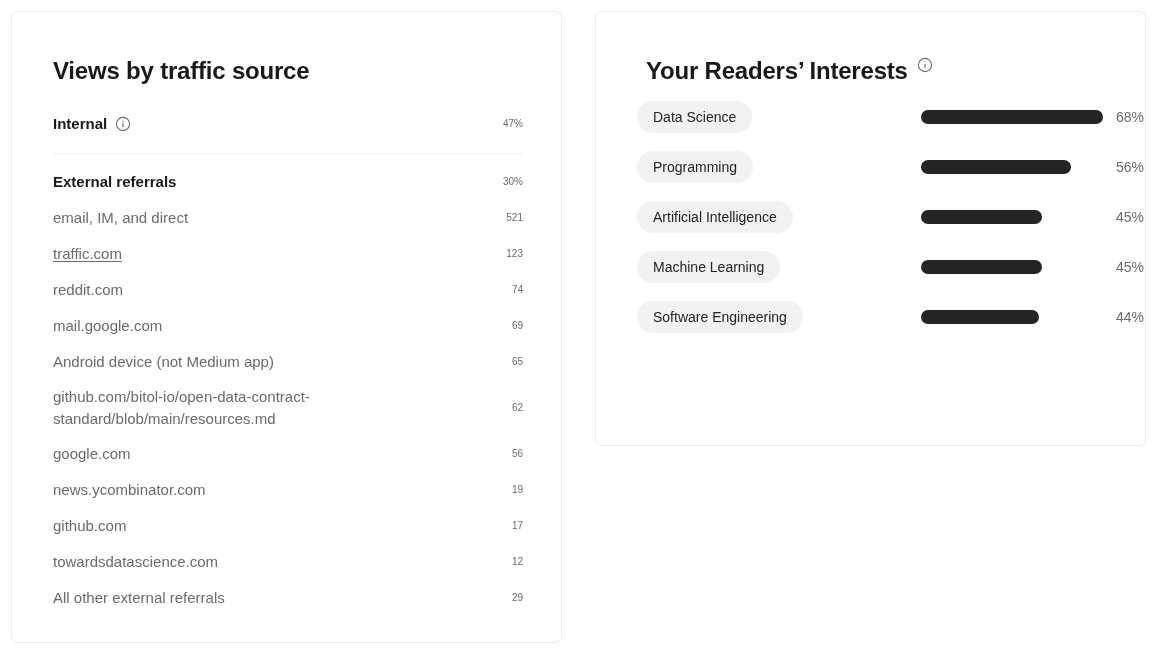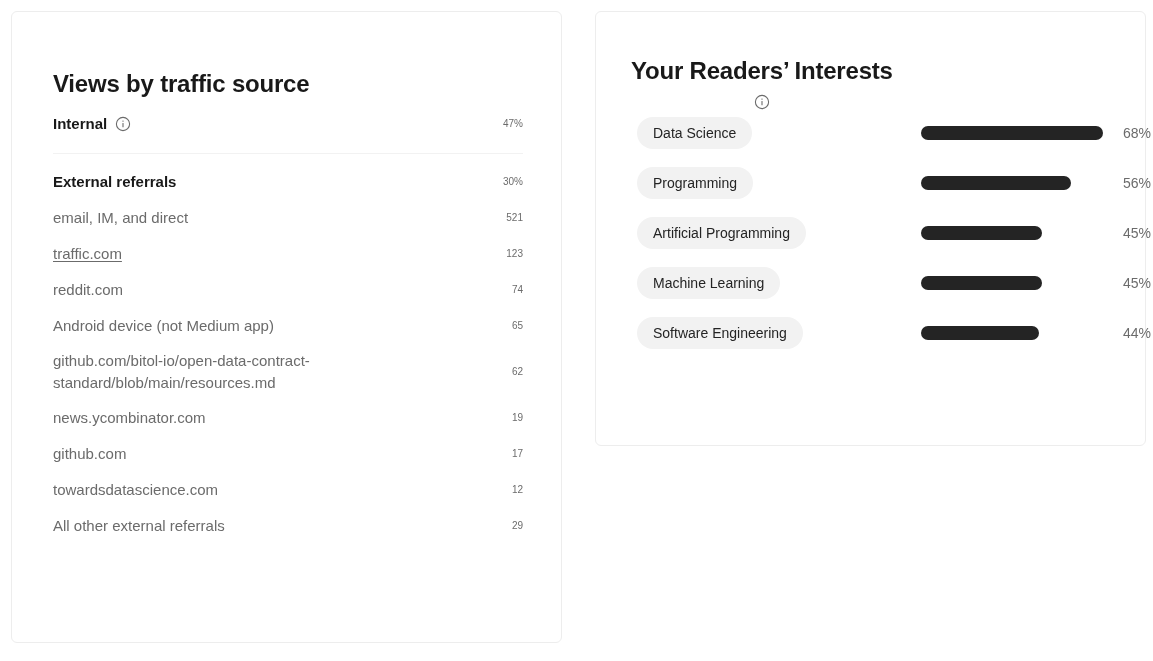--- a/index.html
+++ b/index.html
@@ -52,7 +52,7 @@
   #traffic-title {
     position: absolute;
     left: 41px;
-    top: 58px;
+    top: 45px;
   }
 
   .title-row {

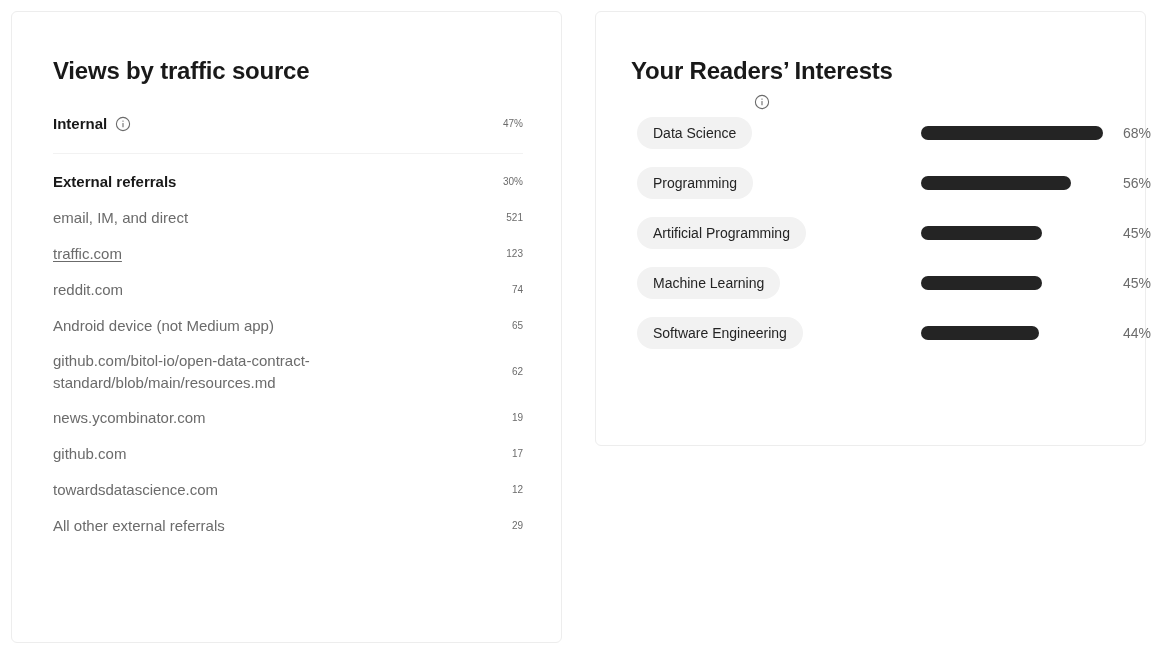--- a/index.html
+++ b/index.html
@@ -57,12 +57,10 @@
 
   .title-row {
     position: absolute;
-    left: 35px;
+    left: 50px;
     top: 45px;
     display: flex;
-    align-items: center;
     gap: 9px;
-    flex-direction: column;
   }
 
   

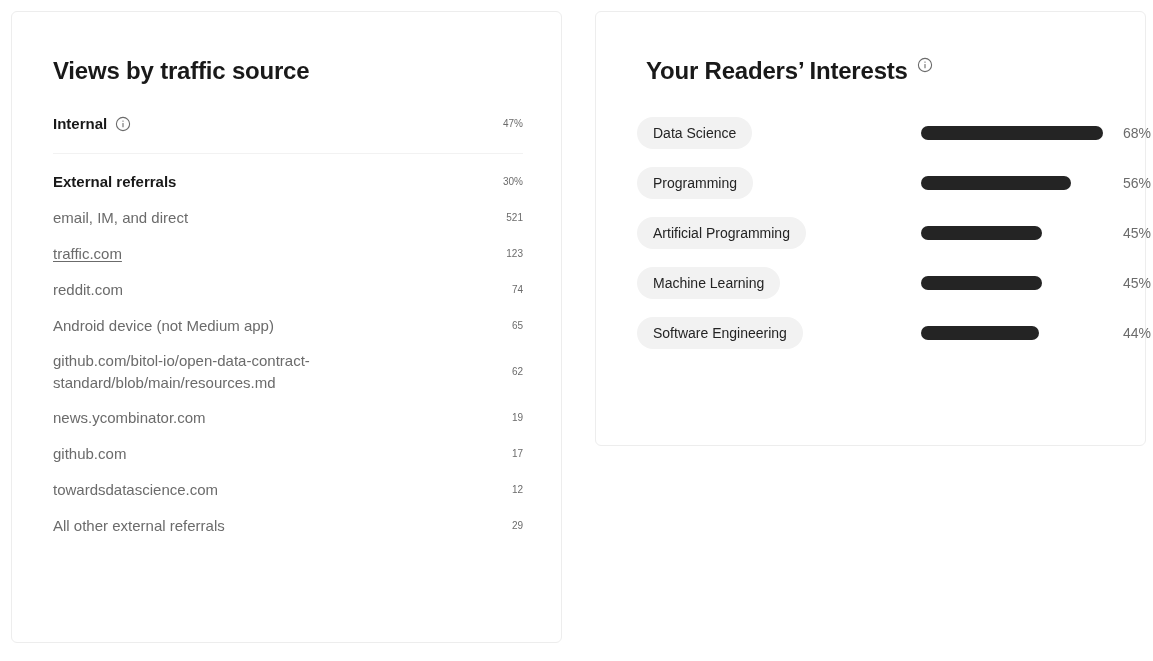--- a/index.html
+++ b/index.html
@@ -142,7 +142,7 @@
   #interest-list {
     position: absolute;
     left: 41px;
-    top: 96px;
+    top: 80px;
     width: 470px;
   }
 

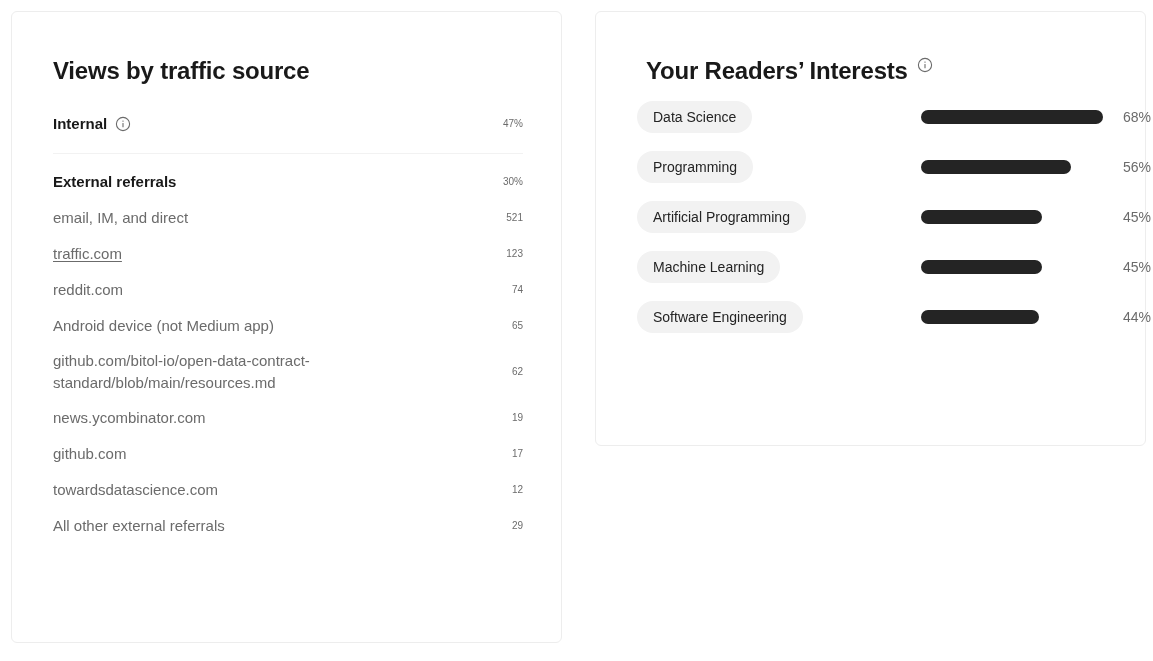--- a/index.html
+++ b/index.html
@@ -170,7 +170,7 @@
     left: 284px;
     display: flex;
     align-items: center;
-    gap: 20px;
+    gap: 13px;
   }
 
   .bar-track { width: 182px; height: 14px; position: relative; }

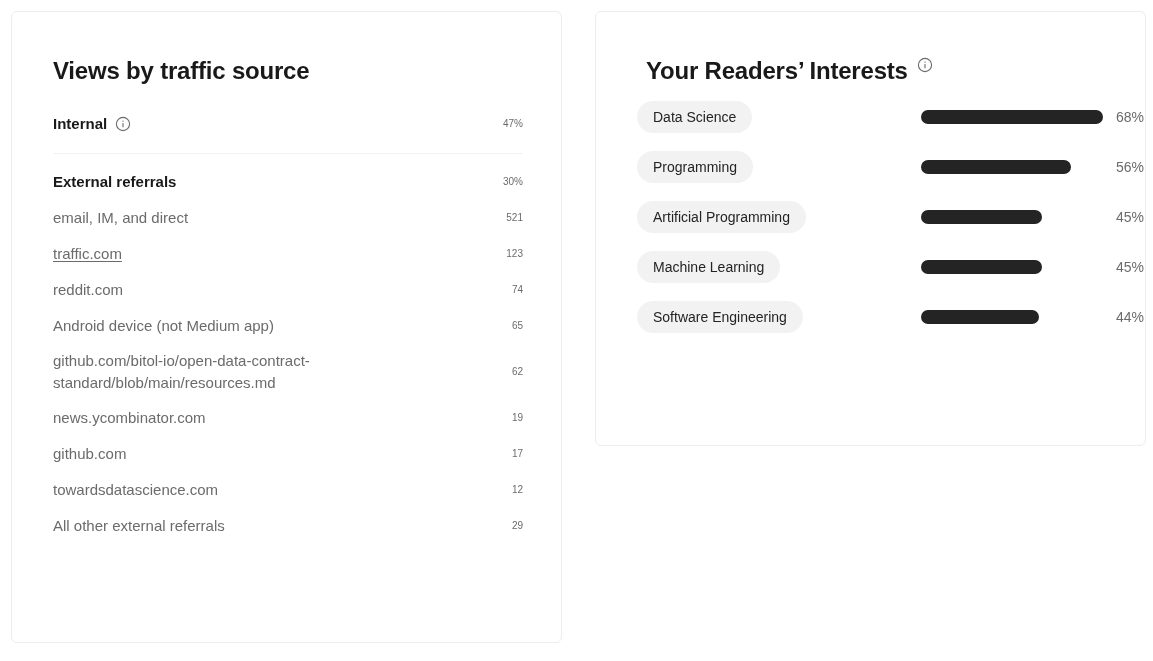--- a/index.html
+++ b/index.html
@@ -315,7 +315,7 @@
           </div>
         </div>
         <div class="interest-row">
-          <span class="tag">Artificial Programming</span>
+          <span class="tag">Artificial Intelligence</span>
           <div class="bar-area">
             <div class="bar-track">
               <div class="bar-fill" style="width: 120.6px; background: rgb(36, 36, 36);"></div>

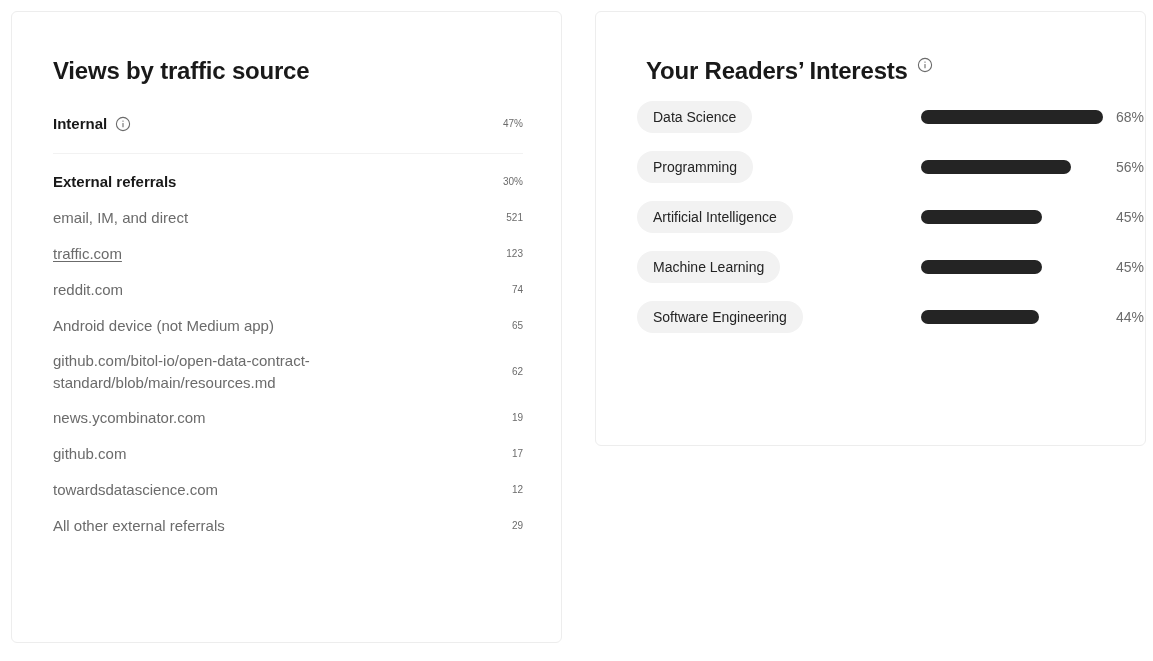--- a/index.html
+++ b/index.html
@@ -243,6 +243,12 @@
           </div>
           <div class="row">
             <div class="row-label">
+              <span class="wrap-label">mail.google.com</span>
+            </div>
+            <div class="row-value">69</div>
+          </div>
+          <div class="row">
+            <div class="row-label">
               <span class="wrap-label">Android device (not Medium app)</span>
             </div>
             <div class="row-value">65</div>

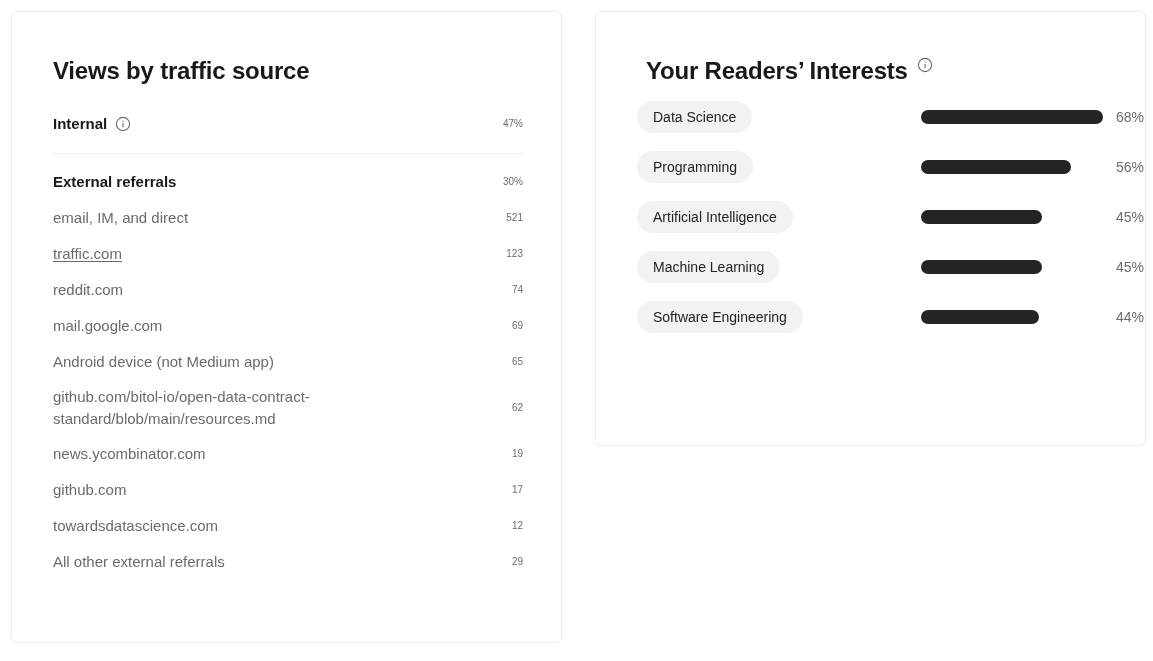--- a/index.html
+++ b/index.html
@@ -261,6 +261,12 @@
           </div>
           <div class="row">
             <div class="row-label">
+              <span class="wrap-label">google.com</span>
+            </div>
+            <div class="row-value">56</div>
+          </div>
+          <div class="row">
+            <div class="row-label">
               <span class="wrap-label">news.ycombinator.com</span>
             </div>
             <div class="row-value">19</div>

